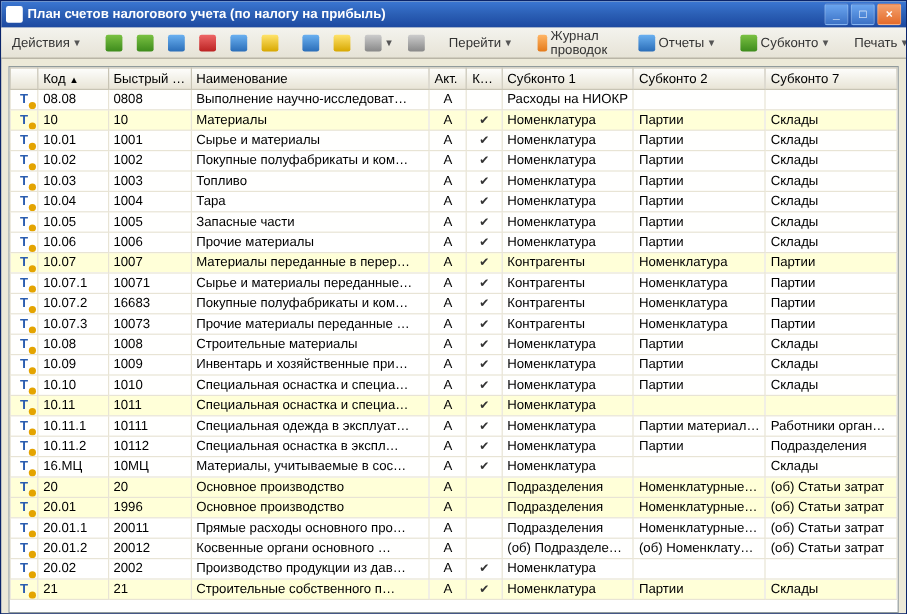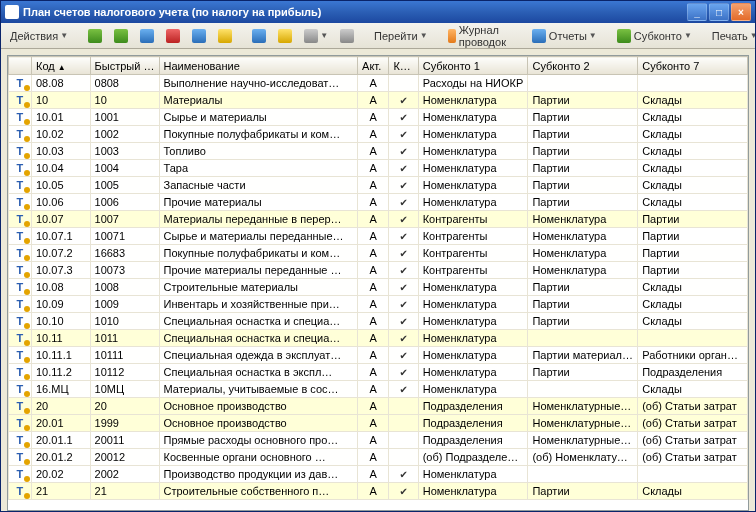--- a/index.html
+++ b/index.html
@@ -487,7 +487,7 @@
         <tr class="hl">
           <td style="text-align:center"><span class="row-icon">T</span></td>
           <td>20.01</td>
-          <td>1999</td>
+          <td>1996</td>
           <td>Основное производство</td>
           <td style="text-align:center">А</td>
           <td style="text-align:center"></td>

